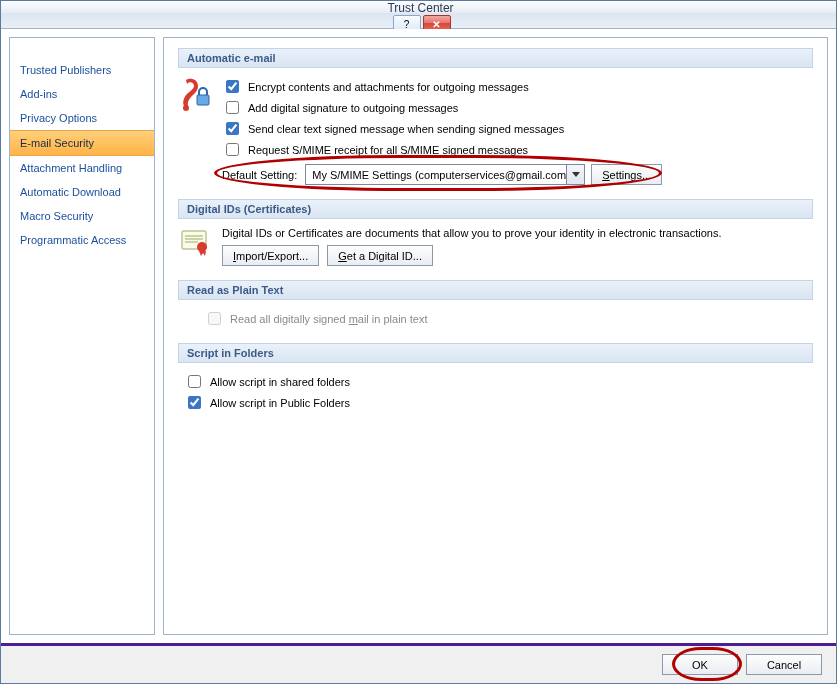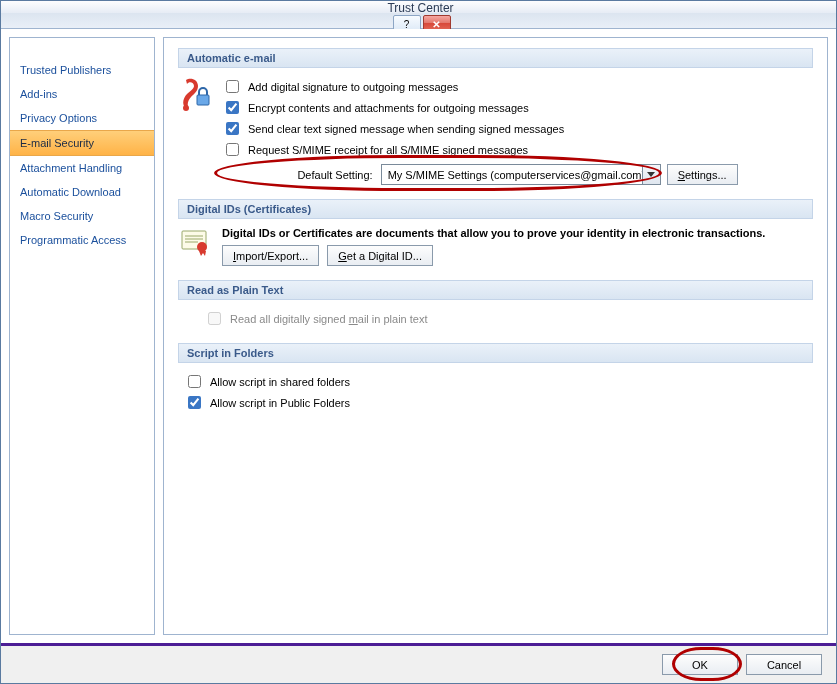--- a/index.html
+++ b/index.html
@@ -220,12 +220,12 @@
         </div>
         <div class="section-fields">
           <label class="chk-row">
+            <input type="checkbox" checked="" style="">
+            <span>Encrypt contents and attachments for outgoing messages</span>
+          </label>
+          <label class="chk-row">
             <input type="checkbox" style="">
             <span>Add digital signature to outgoing messages</span>
-          </label>
-          <label class="chk-row">
-            <input type="checkbox" checked="" style="">
-            <span>Encrypt contents and attachments for outgoing messages</span>
           </label>
           <label class="chk-row">
             <input type="checkbox" checked="" style="">

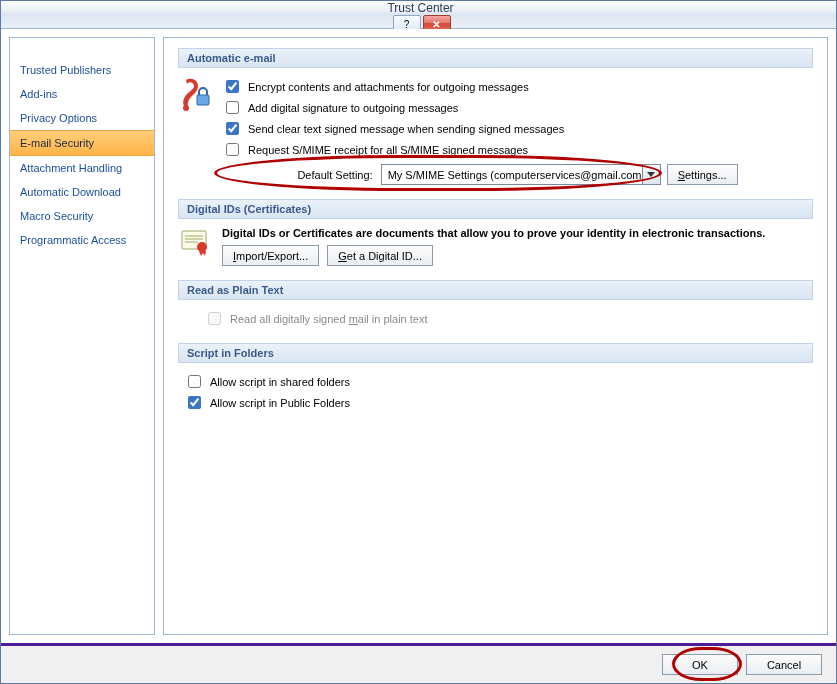--- a/index.html
+++ b/index.html
@@ -118,7 +118,6 @@
     gap: 6px;
     margin-top: 4px;
     position: relative;
-    justify-content: center;
   }
   .label-ds { margin-right: 2px; }
   .dropdown {

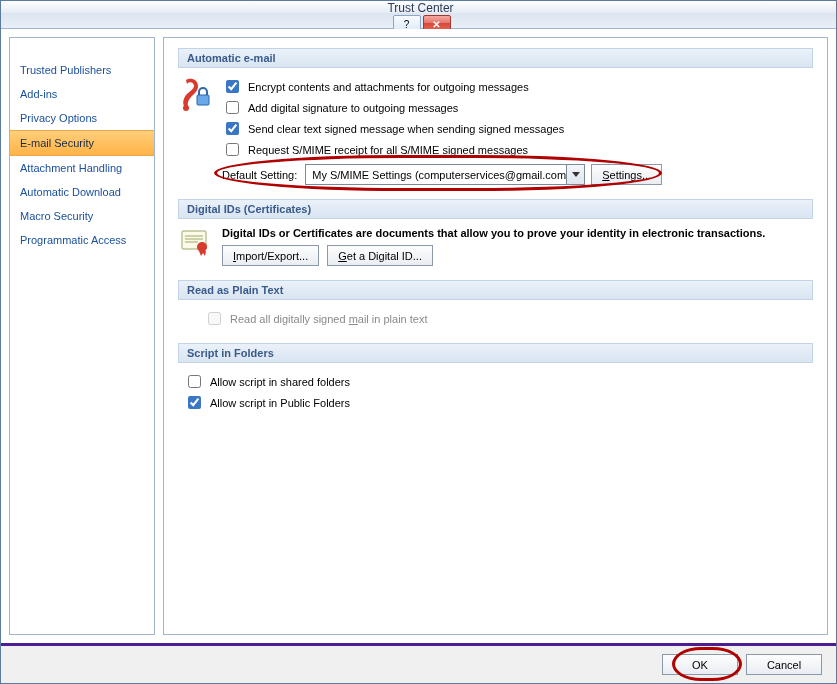--- a/index.html
+++ b/index.html
@@ -152,7 +152,7 @@
     align-items: center;
   }
   .btn .u { text-decoration: underline; }
-  .cert-desc { margin-bottom: 6px; font-weight: bold; }
+  .cert-desc { margin-bottom: 6px; }
   .cert-buttons { display: flex; gap: 8px; }
   .footer {
     height: 40px;

